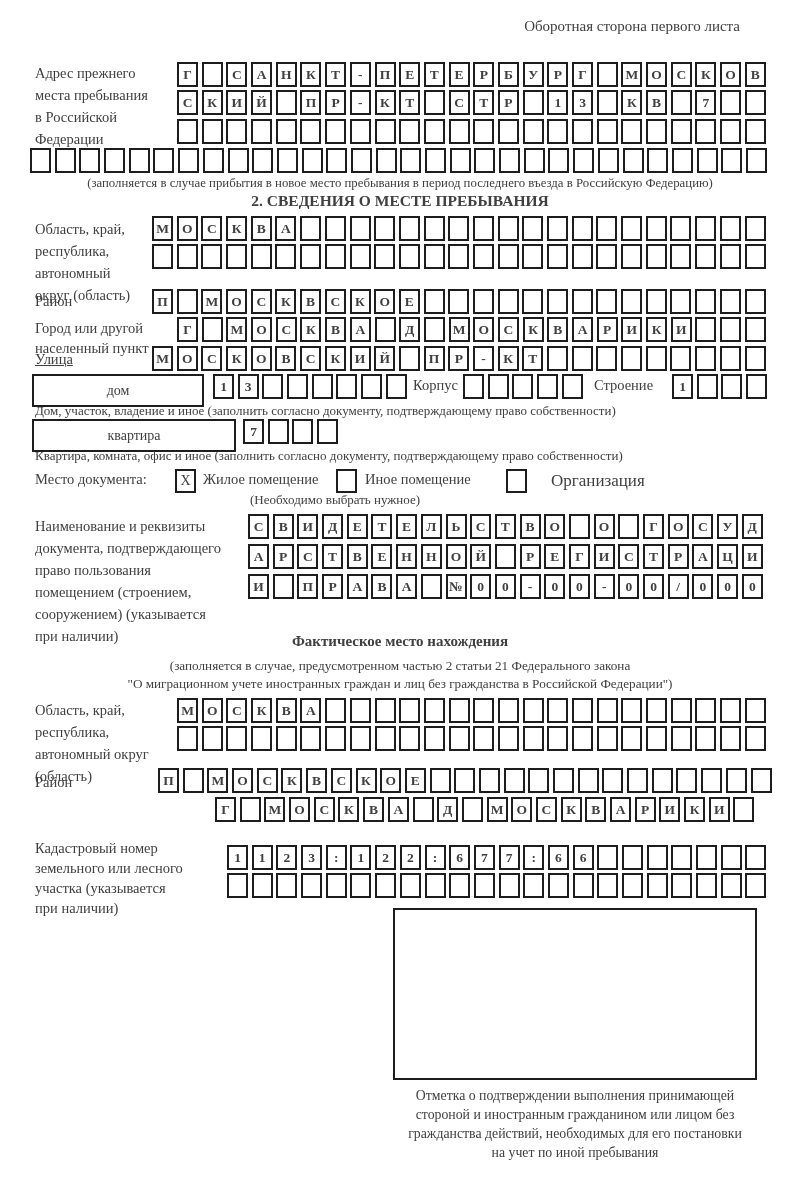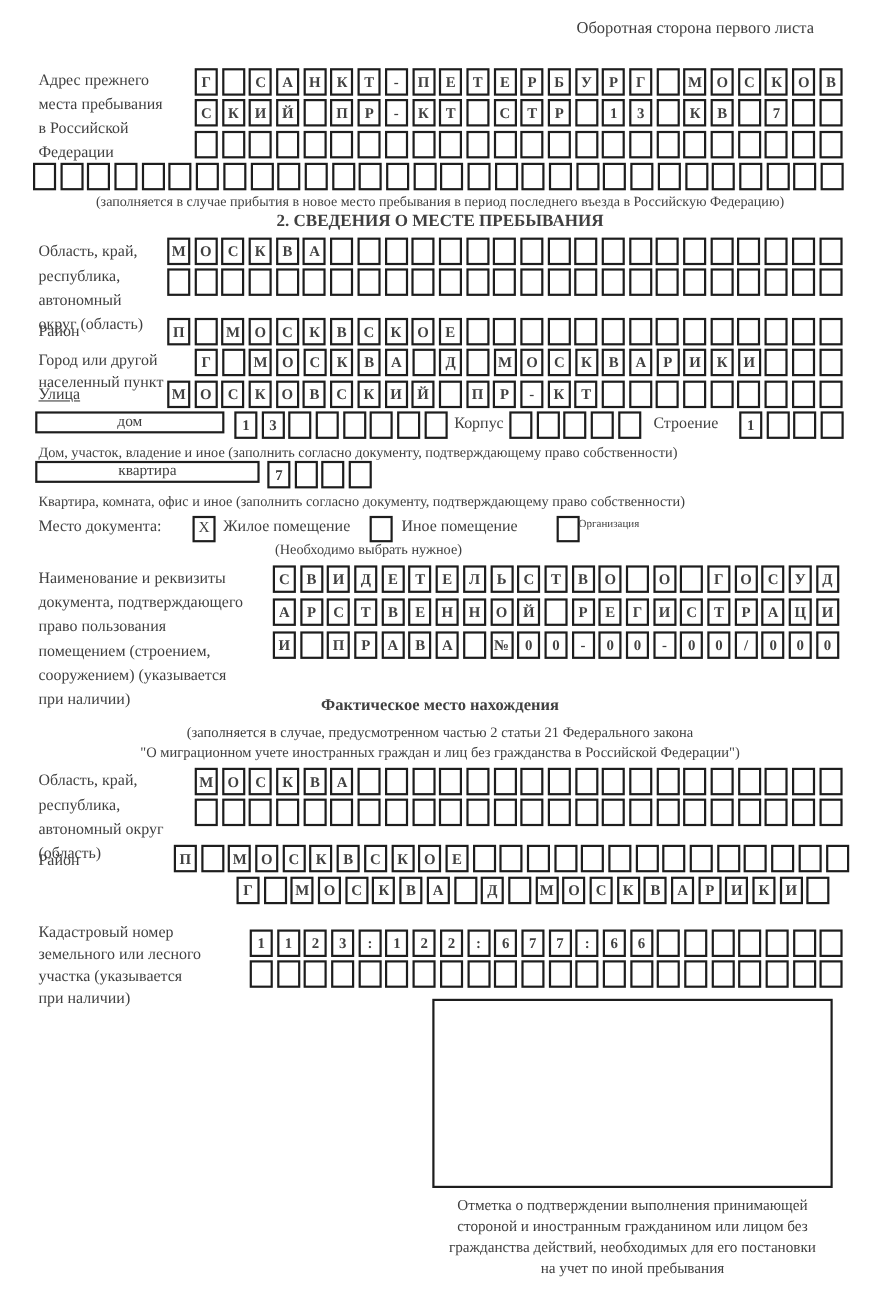--- a/index.html
+++ b/index.html
@@ -12,7 +12,7 @@
   .cell{width:21px;height:25px;border:2px solid #1d1d1d;box-sizing:border-box;margin-right:3.7px;
         display:flex;align-items:center;justify-content:center;font-size:13.5px;font-weight:bold;
         background:#fff;flex:none;}
-  .widebox{position:absolute;height:20px;border:2px solid #1d1d1d;box-sizing:border-box;
+  .widebox{position:absolute;height:33px;border:2px solid #1d1d1d;box-sizing:border-box;
         display:flex;align-items:center;justify-content:center;font-size:14px;background:#fff;}
   .cb{position:absolute;width:21px;height:24px;border:2px solid #1d1d1d;box-sizing:border-box;
         display:flex;align-items:center;justify-content:center;font-size:14px;background:#fff;}

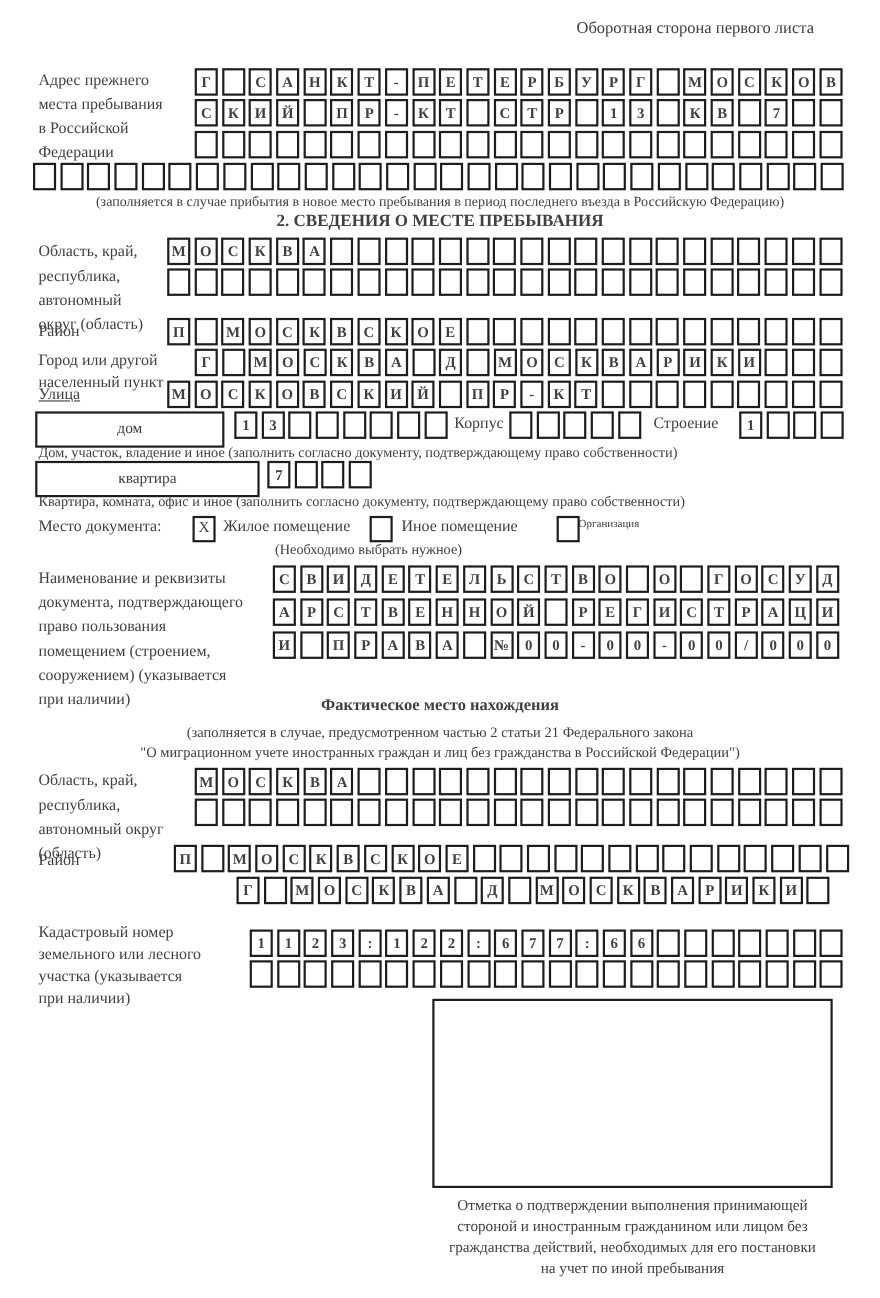--- a/index.html
+++ b/index.html
@@ -342,7 +342,7 @@
   <div class="cb" style="left:336px;top:469px;"></div>
   <div class="abs" style="left:365px;top:471px;font-size:14.5px;">Иное помещение</div>
   <div class="cb" style="left:506px;top:469px;"></div>
-  <div class="abs" style="left:526px;top:471px;font-size:10px;">Организация</div>
+  <div class="abs" style="left:551px;top:471px;font-size:17px;">Организация</div>
   <div class="abs note" style="left:185px;top:492px;width:300px;text-align:center;font-size:13px;">(Необходимо выбрать нужное)</div>
 
   <div class="abs lbl" style="left:35px;top:515px;">

